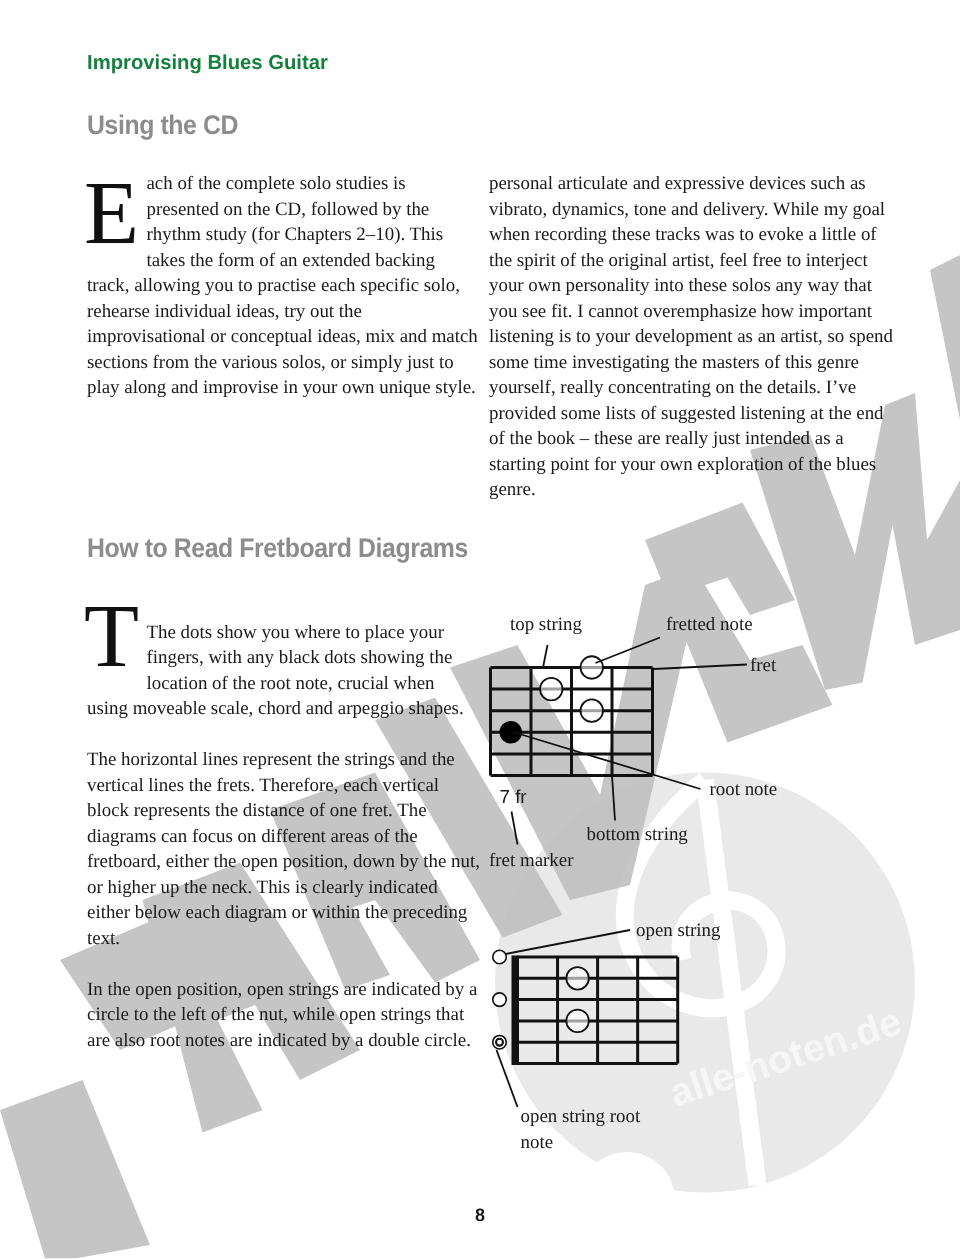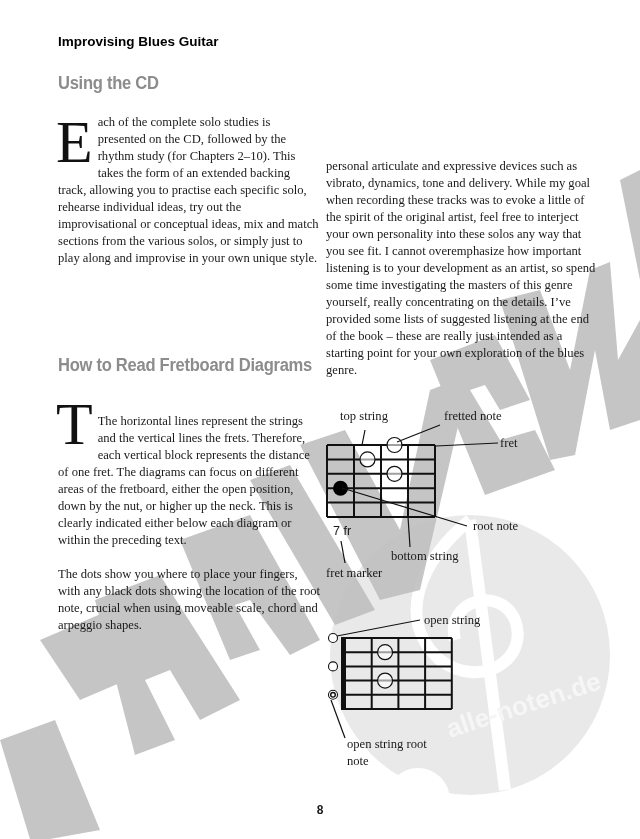--- a/index.html
+++ b/index.html
@@ -4,7 +4,7 @@
 <style>
   html, body { margin:0; padding:0; background:#fff; }
   body { width:640px; height:839px; position:relative; overflow:hidden; font-family:"DejaVu Serif", serif; color:#1a1a1a; }
-  .running-head { position:absolute; left:58px; top:34px; font-family:"Liberation Sans", sans-serif; font-weight:bold; font-size:13.5px; color:#000000;text-align:center; }
+  .running-head { position:absolute; left:58px; top:34px; font-family:"Liberation Sans", sans-serif; font-weight:bold; font-size:13.5px; color:#15803d;text-align:center; }
   .section-title { position:absolute; left:58px; font-family:"Liberation Sans", sans-serif; font-weight:bold; font-size:18px; color:#8c8c8c; letter-spacing:-0.3px; transform:scaleX(0.92); transform-origin:left; }
   .col { position:absolute; font-family:"Liberation Serif", serif; font-size:12.6px; line-height:17px; color:#1a1a1a; }
   .col p { margin:0 0 17px 0; }

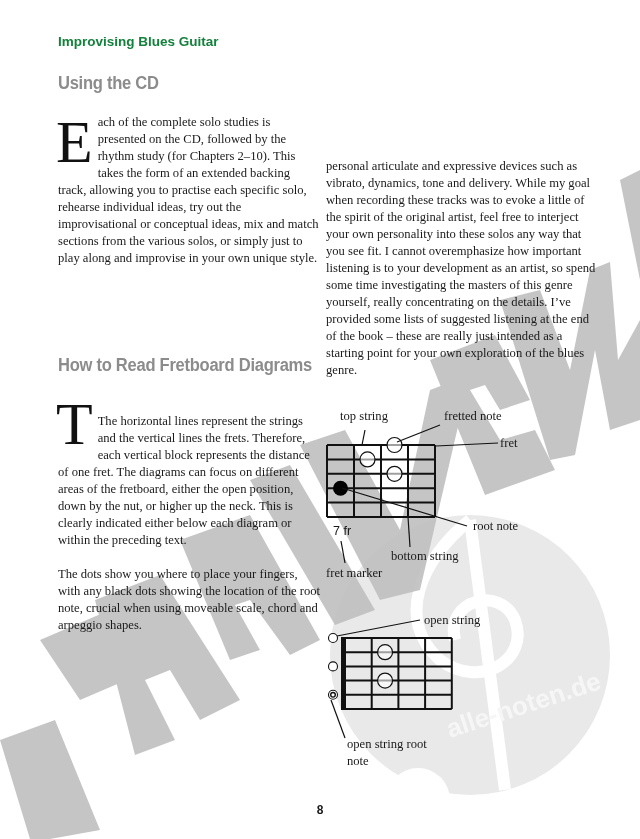--- a/index.html
+++ b/index.html
@@ -52,7 +52,7 @@
   <p><span class="dropcap">E</span><span>ach of the complete solo studies is presented on the CD, followed by the rhythm study (for Chapters 2–10). This takes the form of an extended backing track, allowing you to practise each specific solo, rehearse individual ideas, try out the improvisational or conceptual ideas, mix and match sections from the various solos, or simply just to play along and improvise in your own unique style.</span></p>
 </div>
 
-<div class="col" style="left:326px; top:114px; width:270px;margin-top:44px;">
+<div class="col" style="left:326px; top:114px; width:270px;">
   <p>personal articulate and expressive devices such as vibrato, dynamics, tone and delivery. While my goal when recording these tracks was to evoke a little of the spirit of the original artist, feel free to interject your own personality into these solos any way that you see fit.  I cannot overemphasize how important listening is to your development as an artist, so spend some time investigating the masters of this genre yourself, really concentrating on the details. I’ve provided some lists of suggested listening at the end of the book – these are really just intended as a starting point for your own exploration of the blues genre.</p>
 </div>
 

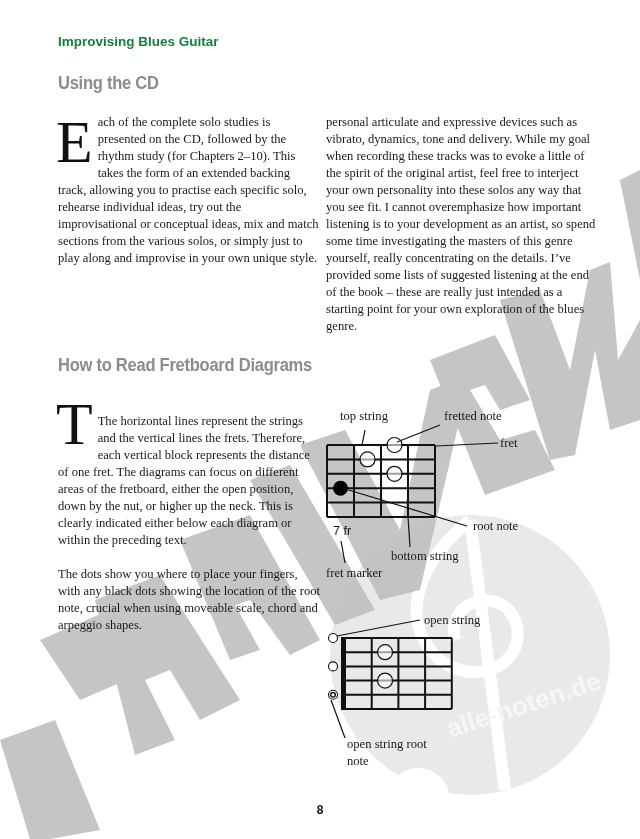--- a/index.html
+++ b/index.html
@@ -60,8 +60,8 @@
 
 <div class="col" style="left:58px; top:396px; width:262px;">
   <p><span class="dropcap">T</span></p>
+  <p>The dots show you where to place your fingers, with any black dots showing the location of the root note, crucial when using moveable scale, chord and arpeggio shapes.</p>
   <p>The horizontal lines represent the strings and the vertical lines the frets. Therefore, each vertical block represents the distance of one fret. The diagrams can focus on different areas of the fretboard, either the open position, down by the nut, or higher up the neck. This is clearly indicated either below each diagram or within the preceding text.</p>
-  <p>The dots show you where to place your fingers, with any black dots showing the location of the root note, crucial when using moveable scale, chord and arpeggio shapes.</p>
 </div>
 
 <svg class="overlay" width="640" height="839">

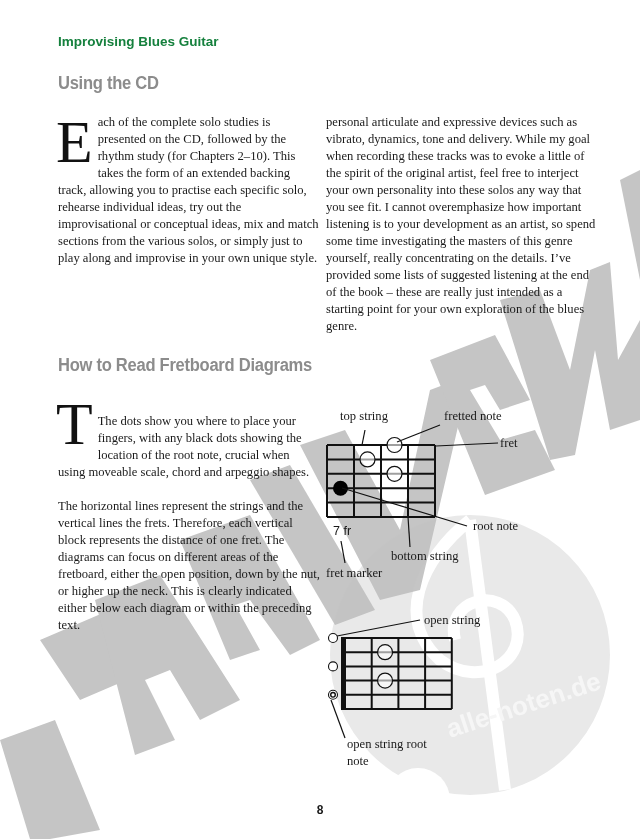--- a/index.html
+++ b/index.html
@@ -62,6 +62,7 @@
   <p><span class="dropcap">T</span></p>
   <p>The dots show you where to place your fingers, with any black dots showing the location of the root note, crucial when using moveable scale, chord and arpeggio shapes.</p>
   <p>The horizontal lines represent the strings and the vertical lines the frets. Therefore, each vertical block represents the distance of one fret. The diagrams can focus on different areas of the fretboard, either the open position, down by the nut, or higher up the neck. This is clearly indicated either below each diagram or within the preceding text.</p>
+  <p>In the open position, open strings are indicated by a circle to the left of the nut, while open strings that are also root notes are indicated by a double circle.</p>
 </div>
 
 <svg class="overlay" width="640" height="839">

